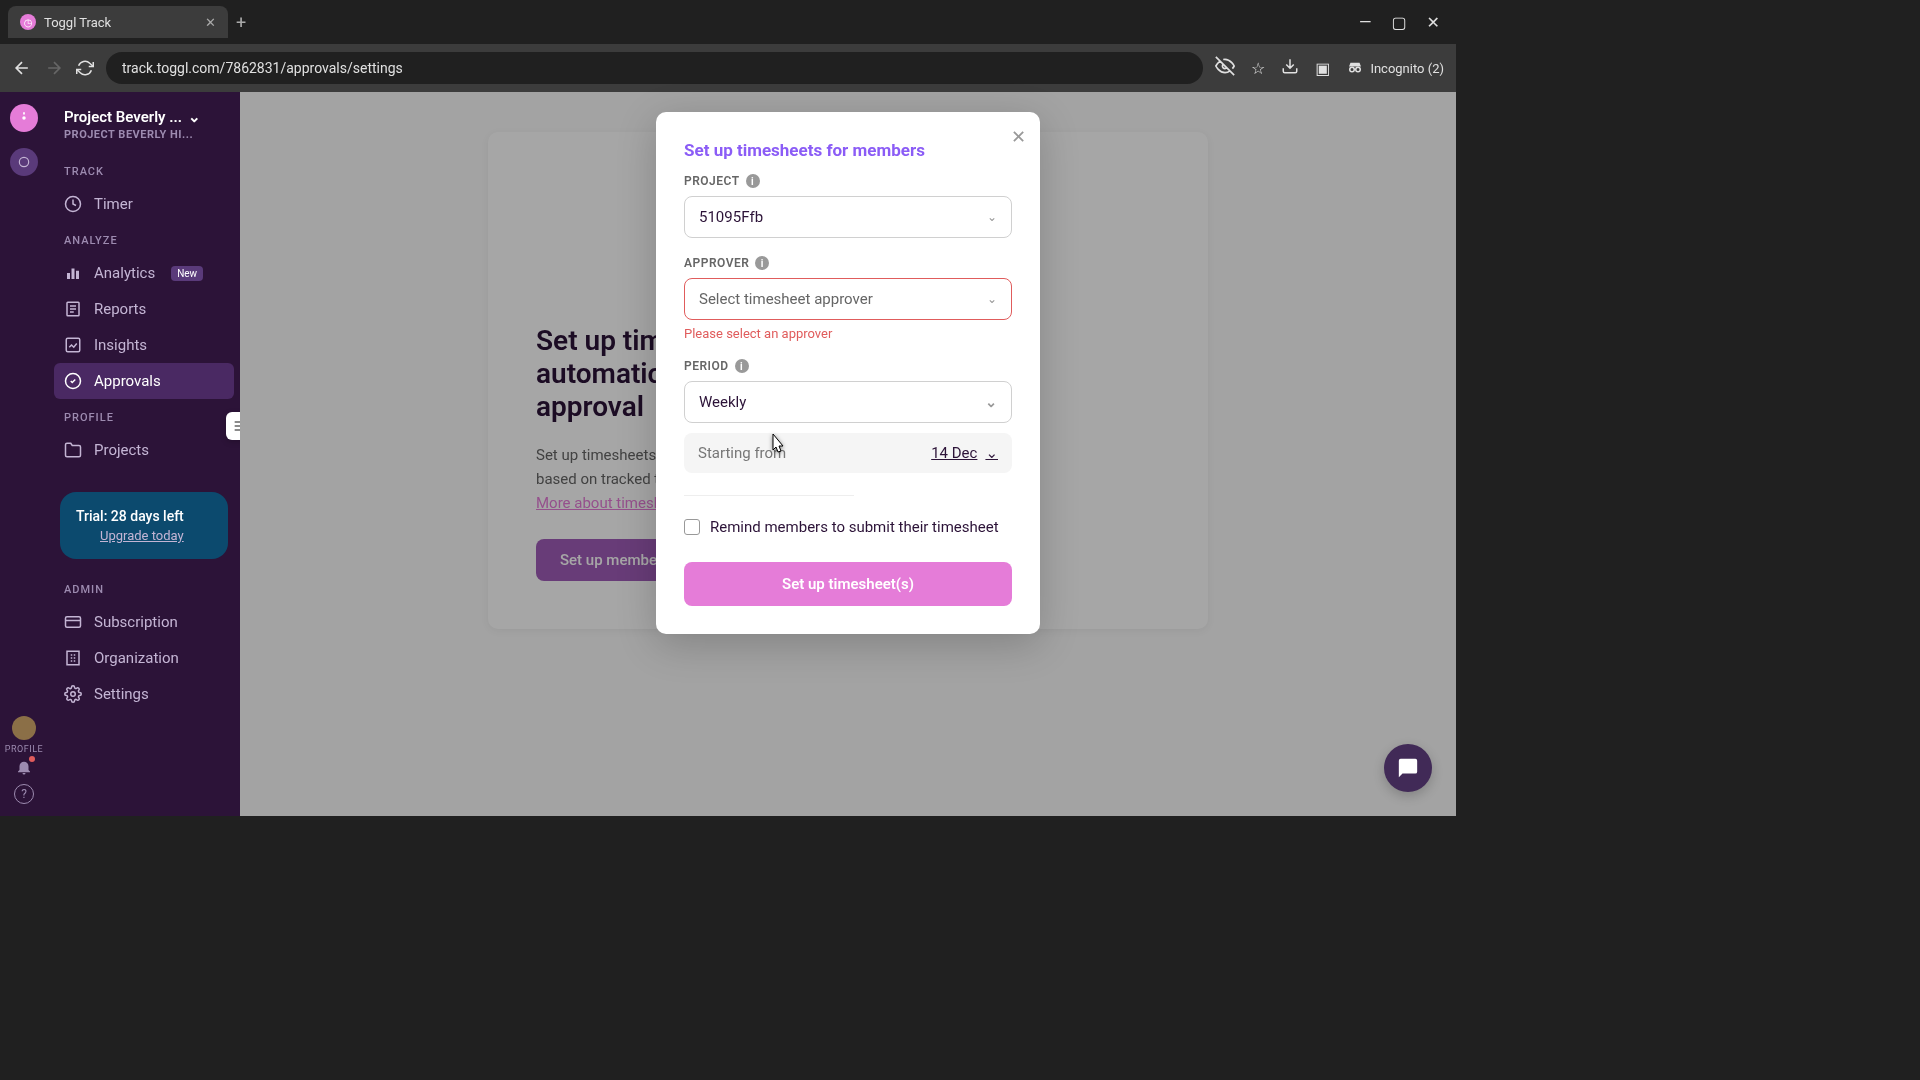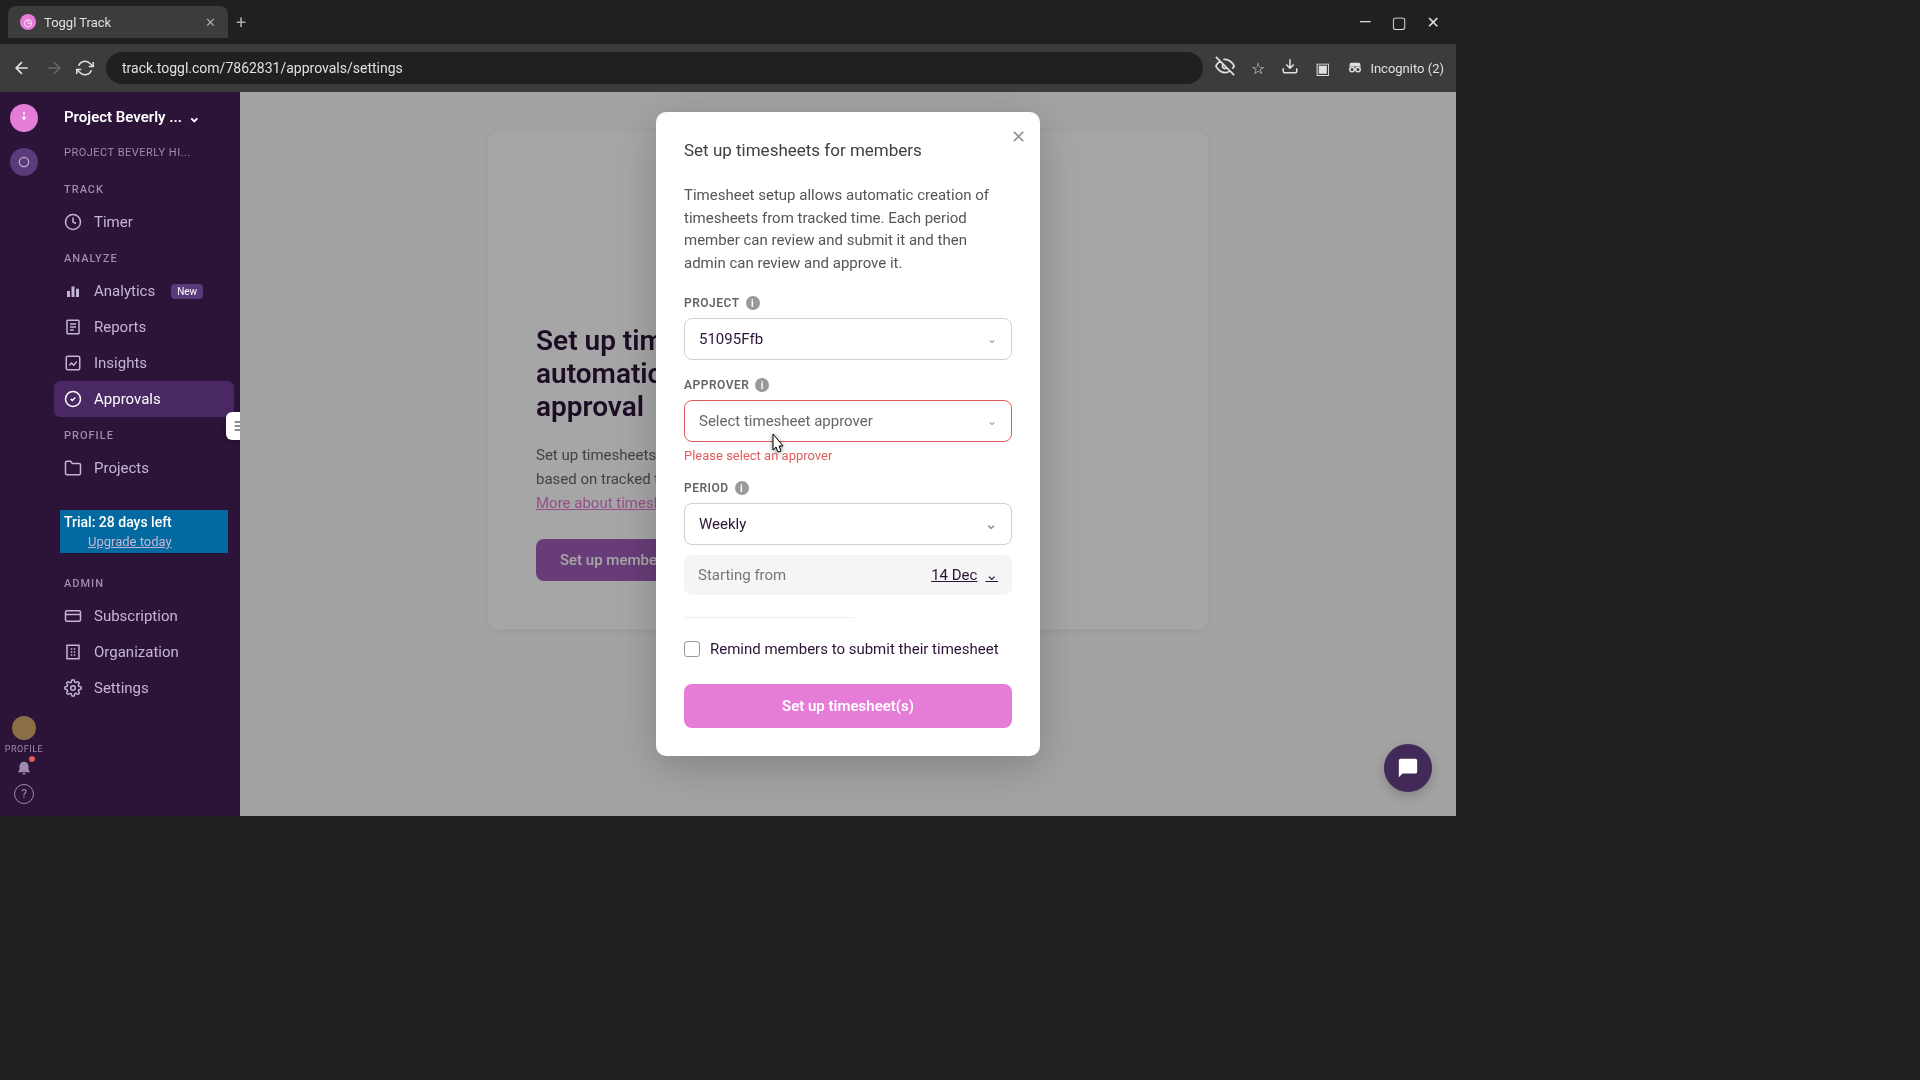--- a/index.html
+++ b/index.html
@@ -39,7 +39,7 @@
     .sidebar { width: 192px; background: #2c1338; padding: 16px 0; color: #c4b5d4; display: flex; flex-direction: column; position: relative; }
     .workspace-header { padding: 0 16px 12px; }
     .workspace-name { color: #fff; font-weight: 600; font-size: 15px; display: flex; align-items: center; gap: 6px; }
-    .workspace-sub { font-size: 11px; color: #9d8bb0; letter-spacing: 0.5px; margin-top: 20px; }
+    .workspace-sub { font-size: 11px; color: #9d8bb0; letter-spacing: 0.5px; margin-top: 2px; font-weight: bold; }
     .section-label { font-size: 11px; color: #9d8bb0; letter-spacing: 1px; padding: 12px 16px 8px; font-weight: 500; }
     .nav-item { display: flex; align-items: center; gap: 12px; padding: 9px 16px; font-size: 15px; color: #c4b5d4; cursor: pointer; }
     .nav-item.active { background: #4a2963; color: #fff; border-radius: 6px; margin: 0 6px; padding: 9px 10px; }

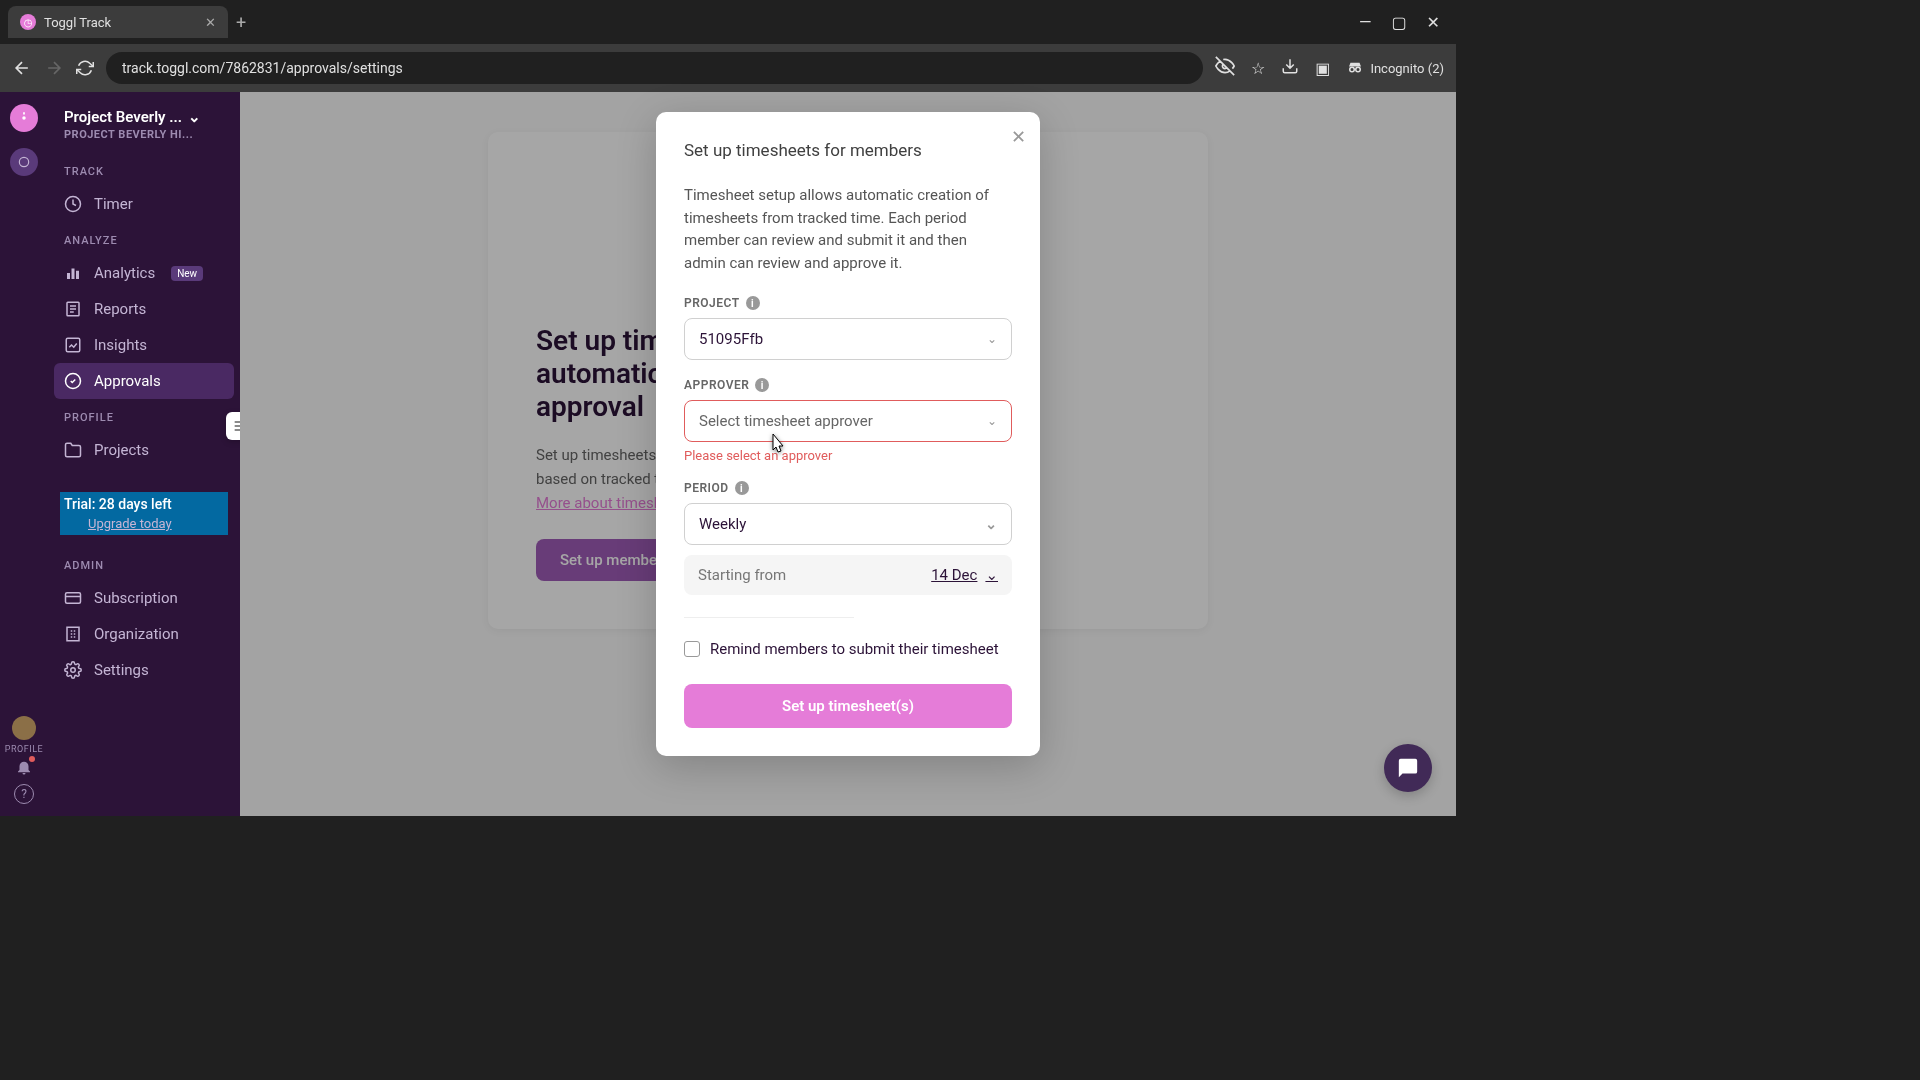--- a/index.html
+++ b/index.html
@@ -68,7 +68,7 @@
     
     .modal { background: #fff; border-radius: 10px; width: 384px; padding: 28px; box-shadow: 0 10px 40px rgba(0,0,0,0.2); position: relative; }
     .modal-close { position: absolute; top: 14px; right: 14px; color: #999; cursor: pointer; font-size: 18px; }
-    .modal-title { font-size: 17px; font-weight: 400; color: #404040; margin-bottom: 24px; }
+    .modal-title { font-size: 17px; font-weight: 700; color: #8b5cf6; margin-bottom: 14px; }
     .modal-desc { font-size: 15px; color: #555; line-height: 1.5; margin-bottom: 22px; }
     .field-label { font-size: 12px; font-weight: 600; color: #666; letter-spacing: 0.5px; margin-bottom: 8px; display: flex; align-items: center; gap: 6px; }
     .info-dot { width: 14px; height: 14px; border-radius: 50%; background: #999; color: #fff; display: inline-flex; align-items: center; justify-content: center; font-size: 10px; font-weight: bold; }

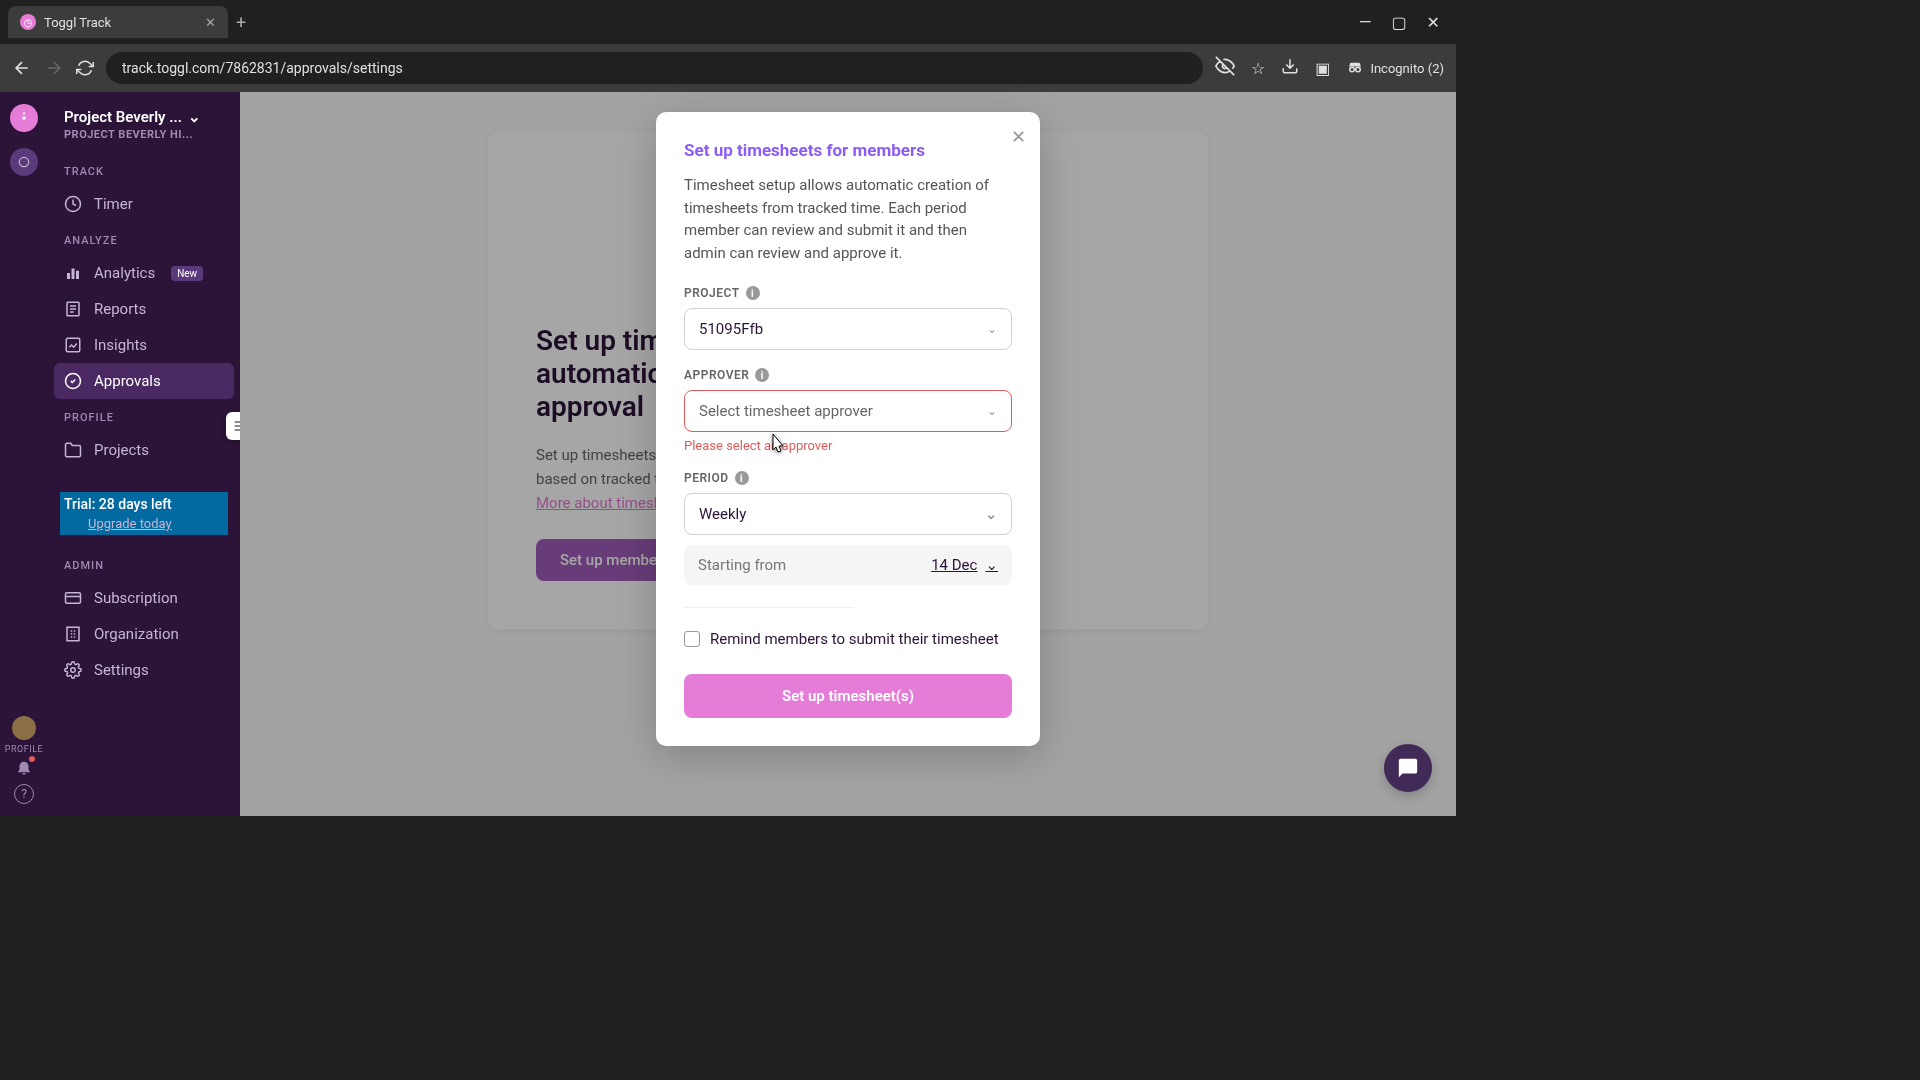--- a/index.html
+++ b/index.html
@@ -324,7 +324,6 @@
       <div class="modal">
         <span class="modal-close">✕</span>
         <div class="modal-title">Set up timesheets for members</div>
-        <div class="modal-desc">Timesheet setup allows automatic creation of timesheets from tracked time. Each period member can review and submit it and then admin can review and approve it.</div>
 
         <div class="field-label">
           <span>PROJECT</span>

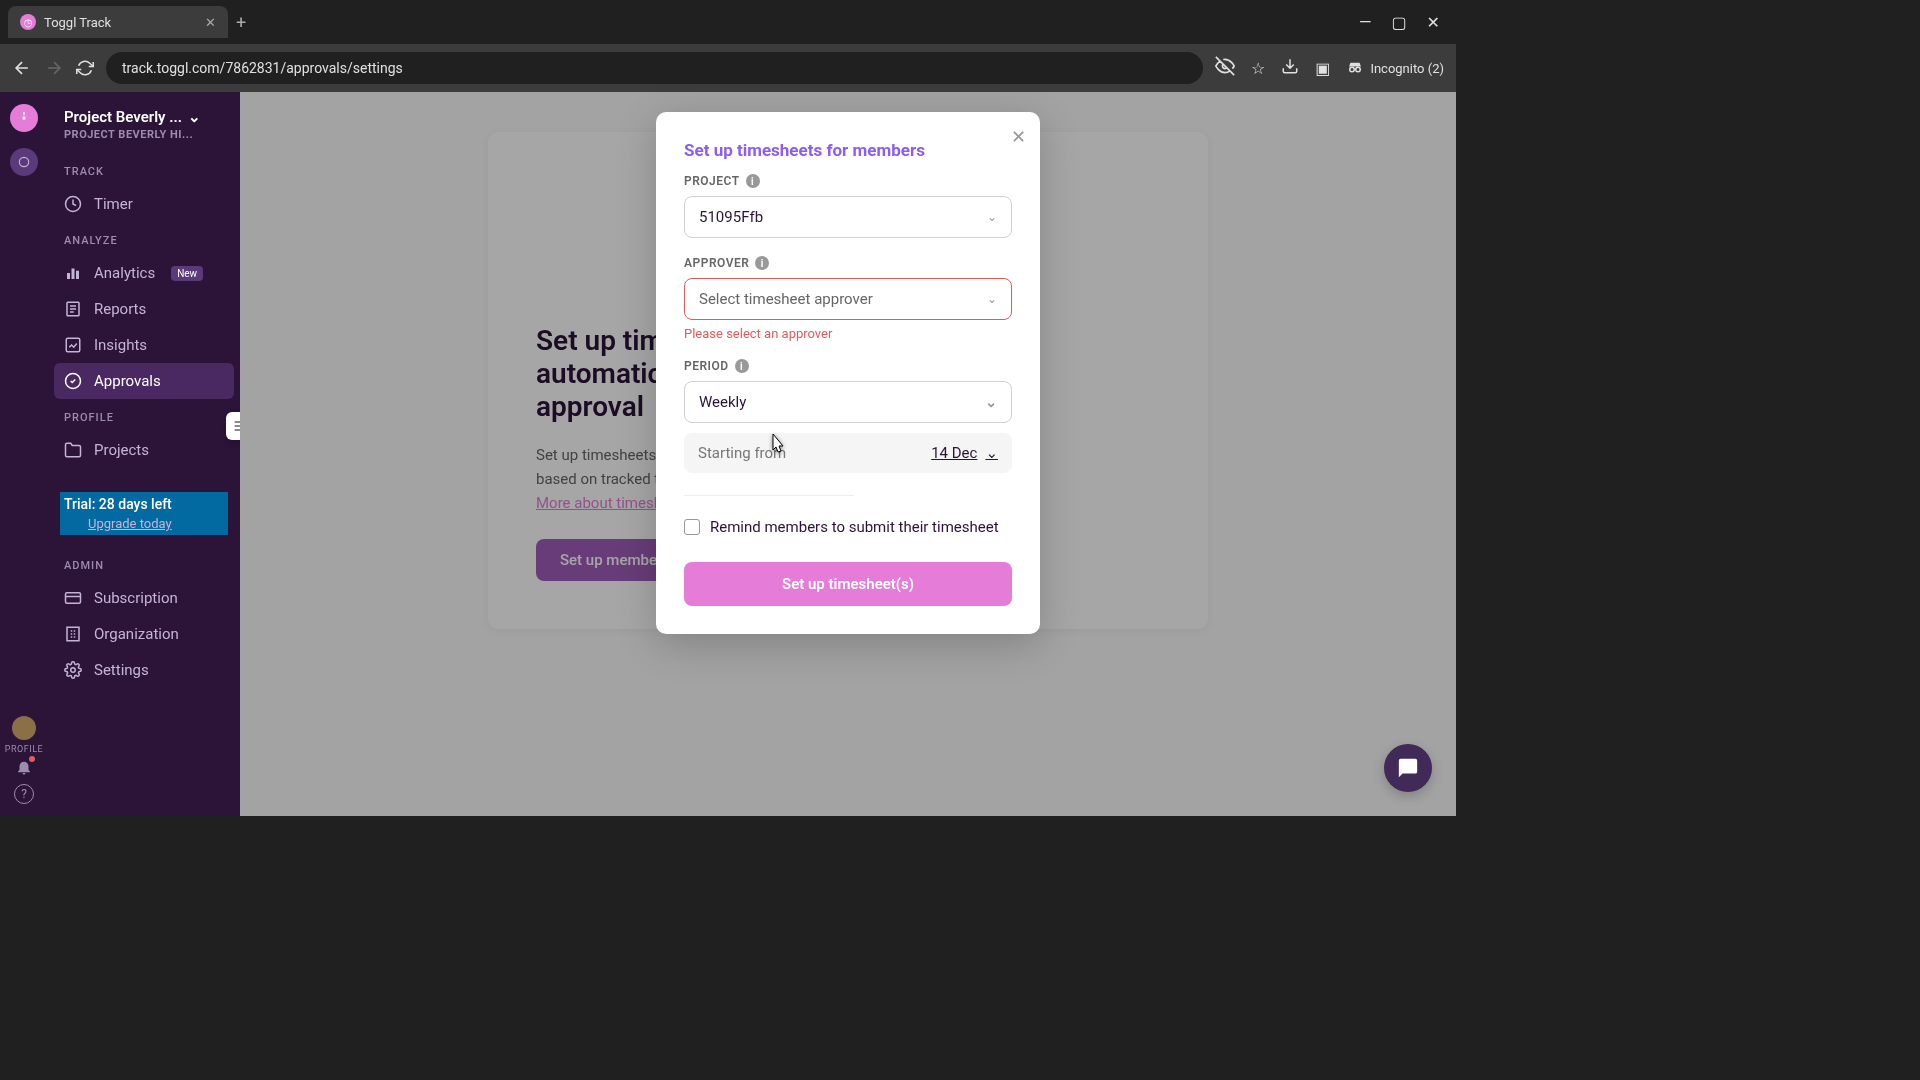--- a/index.html
+++ b/index.html
@@ -45,7 +45,7 @@
     .nav-item.active { background: #4a2963; color: #fff; border-radius: 6px; margin: 0 6px; padding: 9px 10px; }
     .nav-item svg, .nav-item .nav-icon { width: 18px; height: 18px; flex-shrink: 0; }
     .badge-new { background: #5a3a7a; color: #fff; font-size: 10px; padding: 2px 6px; border-radius: 4px; margin-left: 4px; }
-    .trial-box { margin: 24px 12px 12px; padding: 4px; background: #0369a1; border-radius: 0; }
+    .trial-box { margin: 24px 12px 12px; padding: 16px; background: #0c4a6e; border-radius: 16px; }
     .trial-title { color: #fff; font-size: 14px; font-weight: 500; margin-bottom: 4px; }
     .trial-link { color: #c4b5d4; font-size: 13px; text-decoration: underline; cursor: pointer; margin-left: 24px; }
     .collapse-handle { position: absolute; right: -14px; top: 320px; width: 28px; height: 28px; background: #fff; border-radius: 6px; display: flex; align-items: center; justify-content: center; color: #666; box-shadow: 0 2px 6px rgba(0,0,0,0.2); cursor: pointer; }

